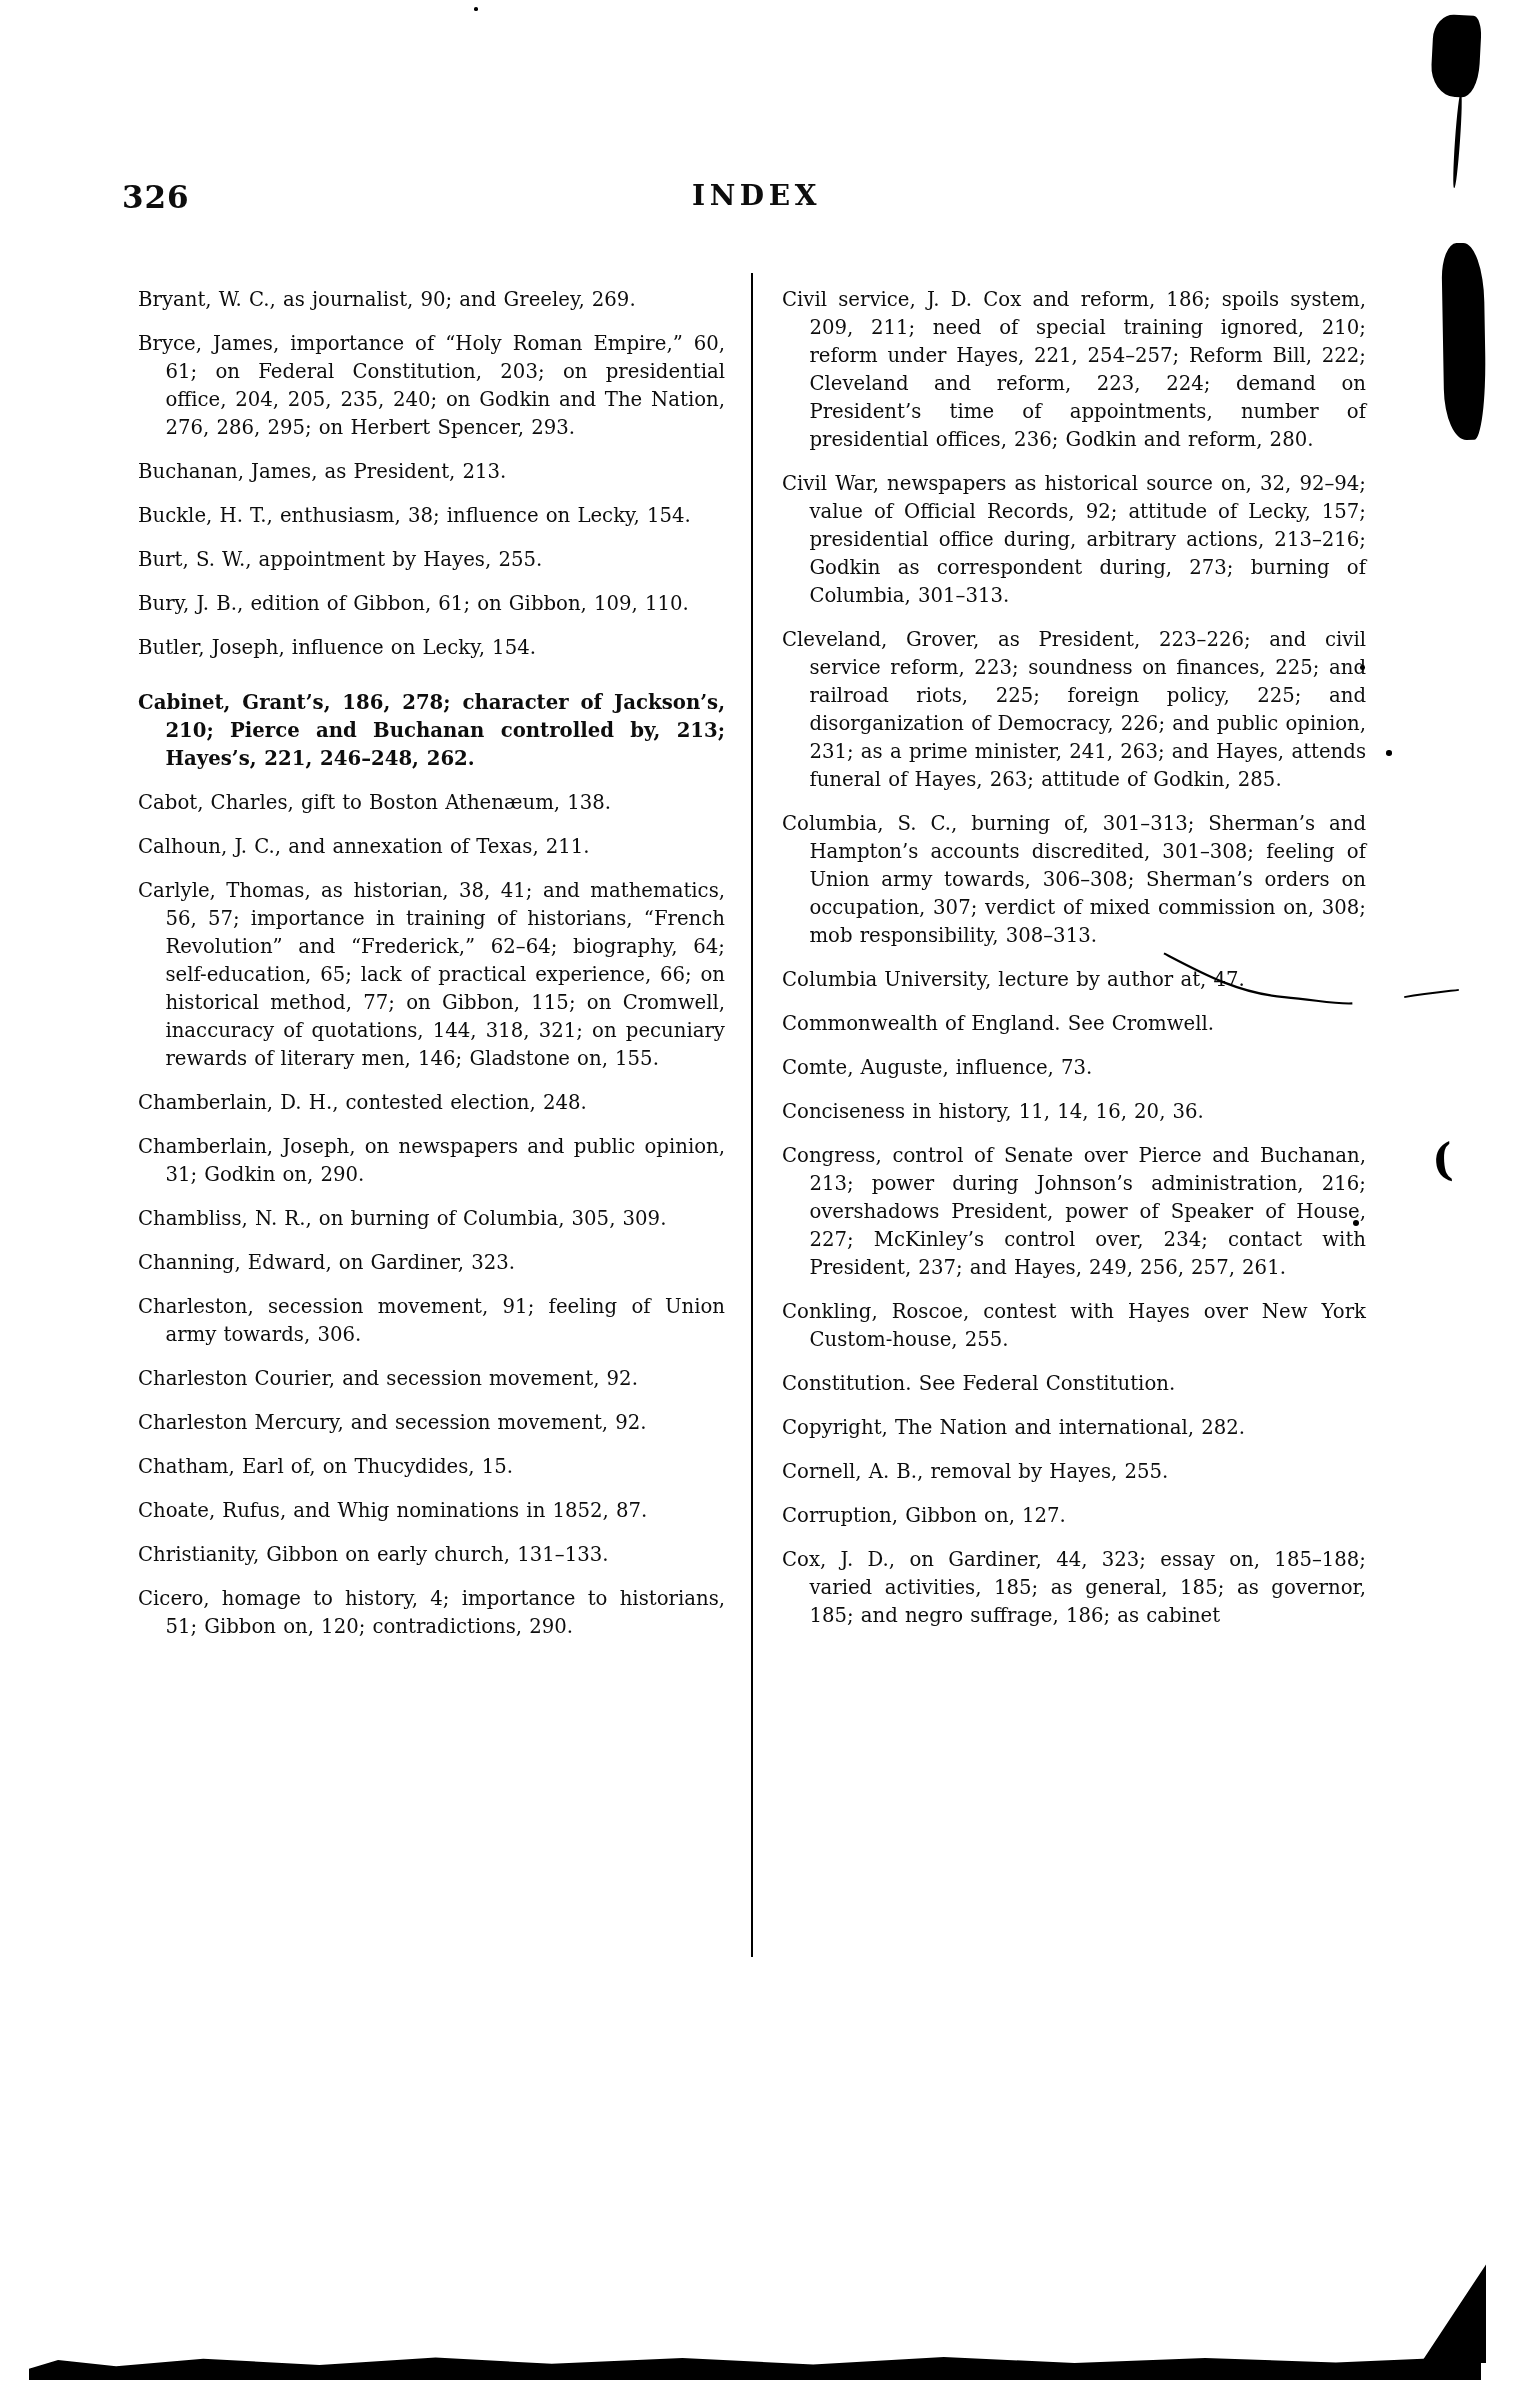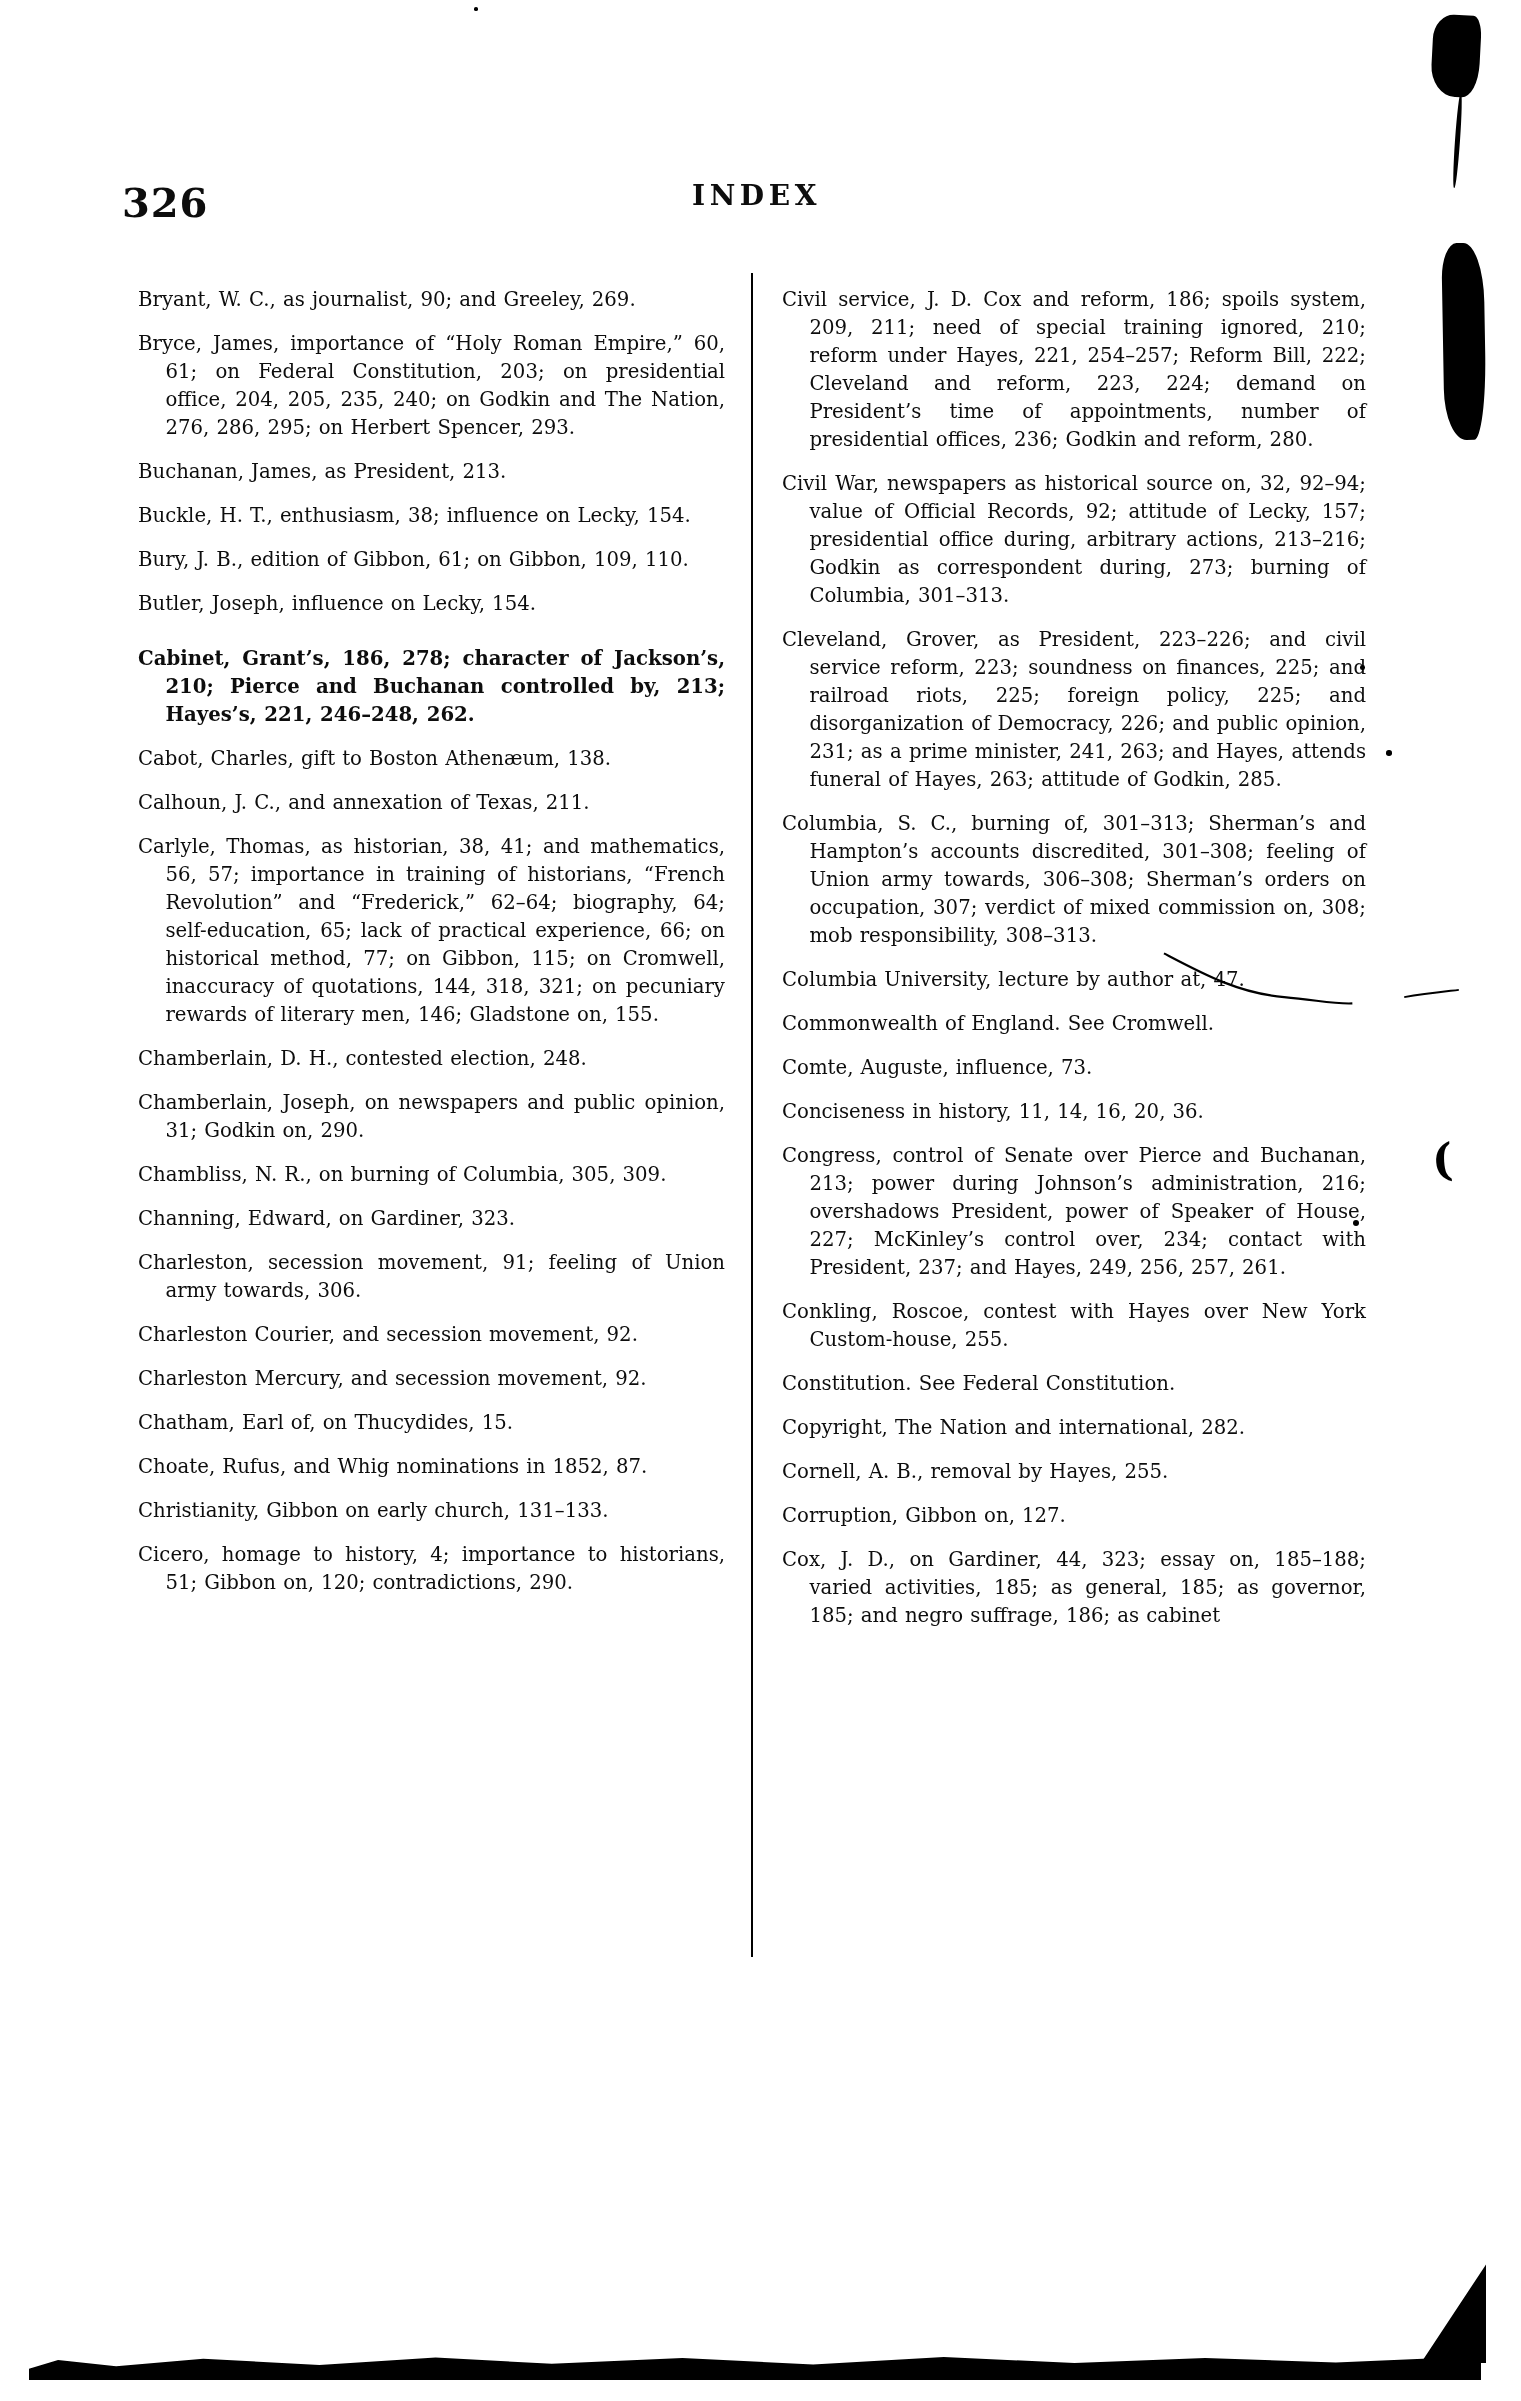--- a/index.html
+++ b/index.html
@@ -15,7 +15,7 @@
   .header-row { position: absolute; left: 122px; top: 179px; width: 1261px; height: 37px; }
   .page-number {
     position: absolute; left: 0; top: 0;
-    font-size: 40px; font-weight: 600; letter-spacing: 0.9px;
+    font-size: 31px; font-weight: 600; letter-spacing: 0.9px;
   }
   .page-title {
     position: absolute; left: 8px; right: 0; top: 0;

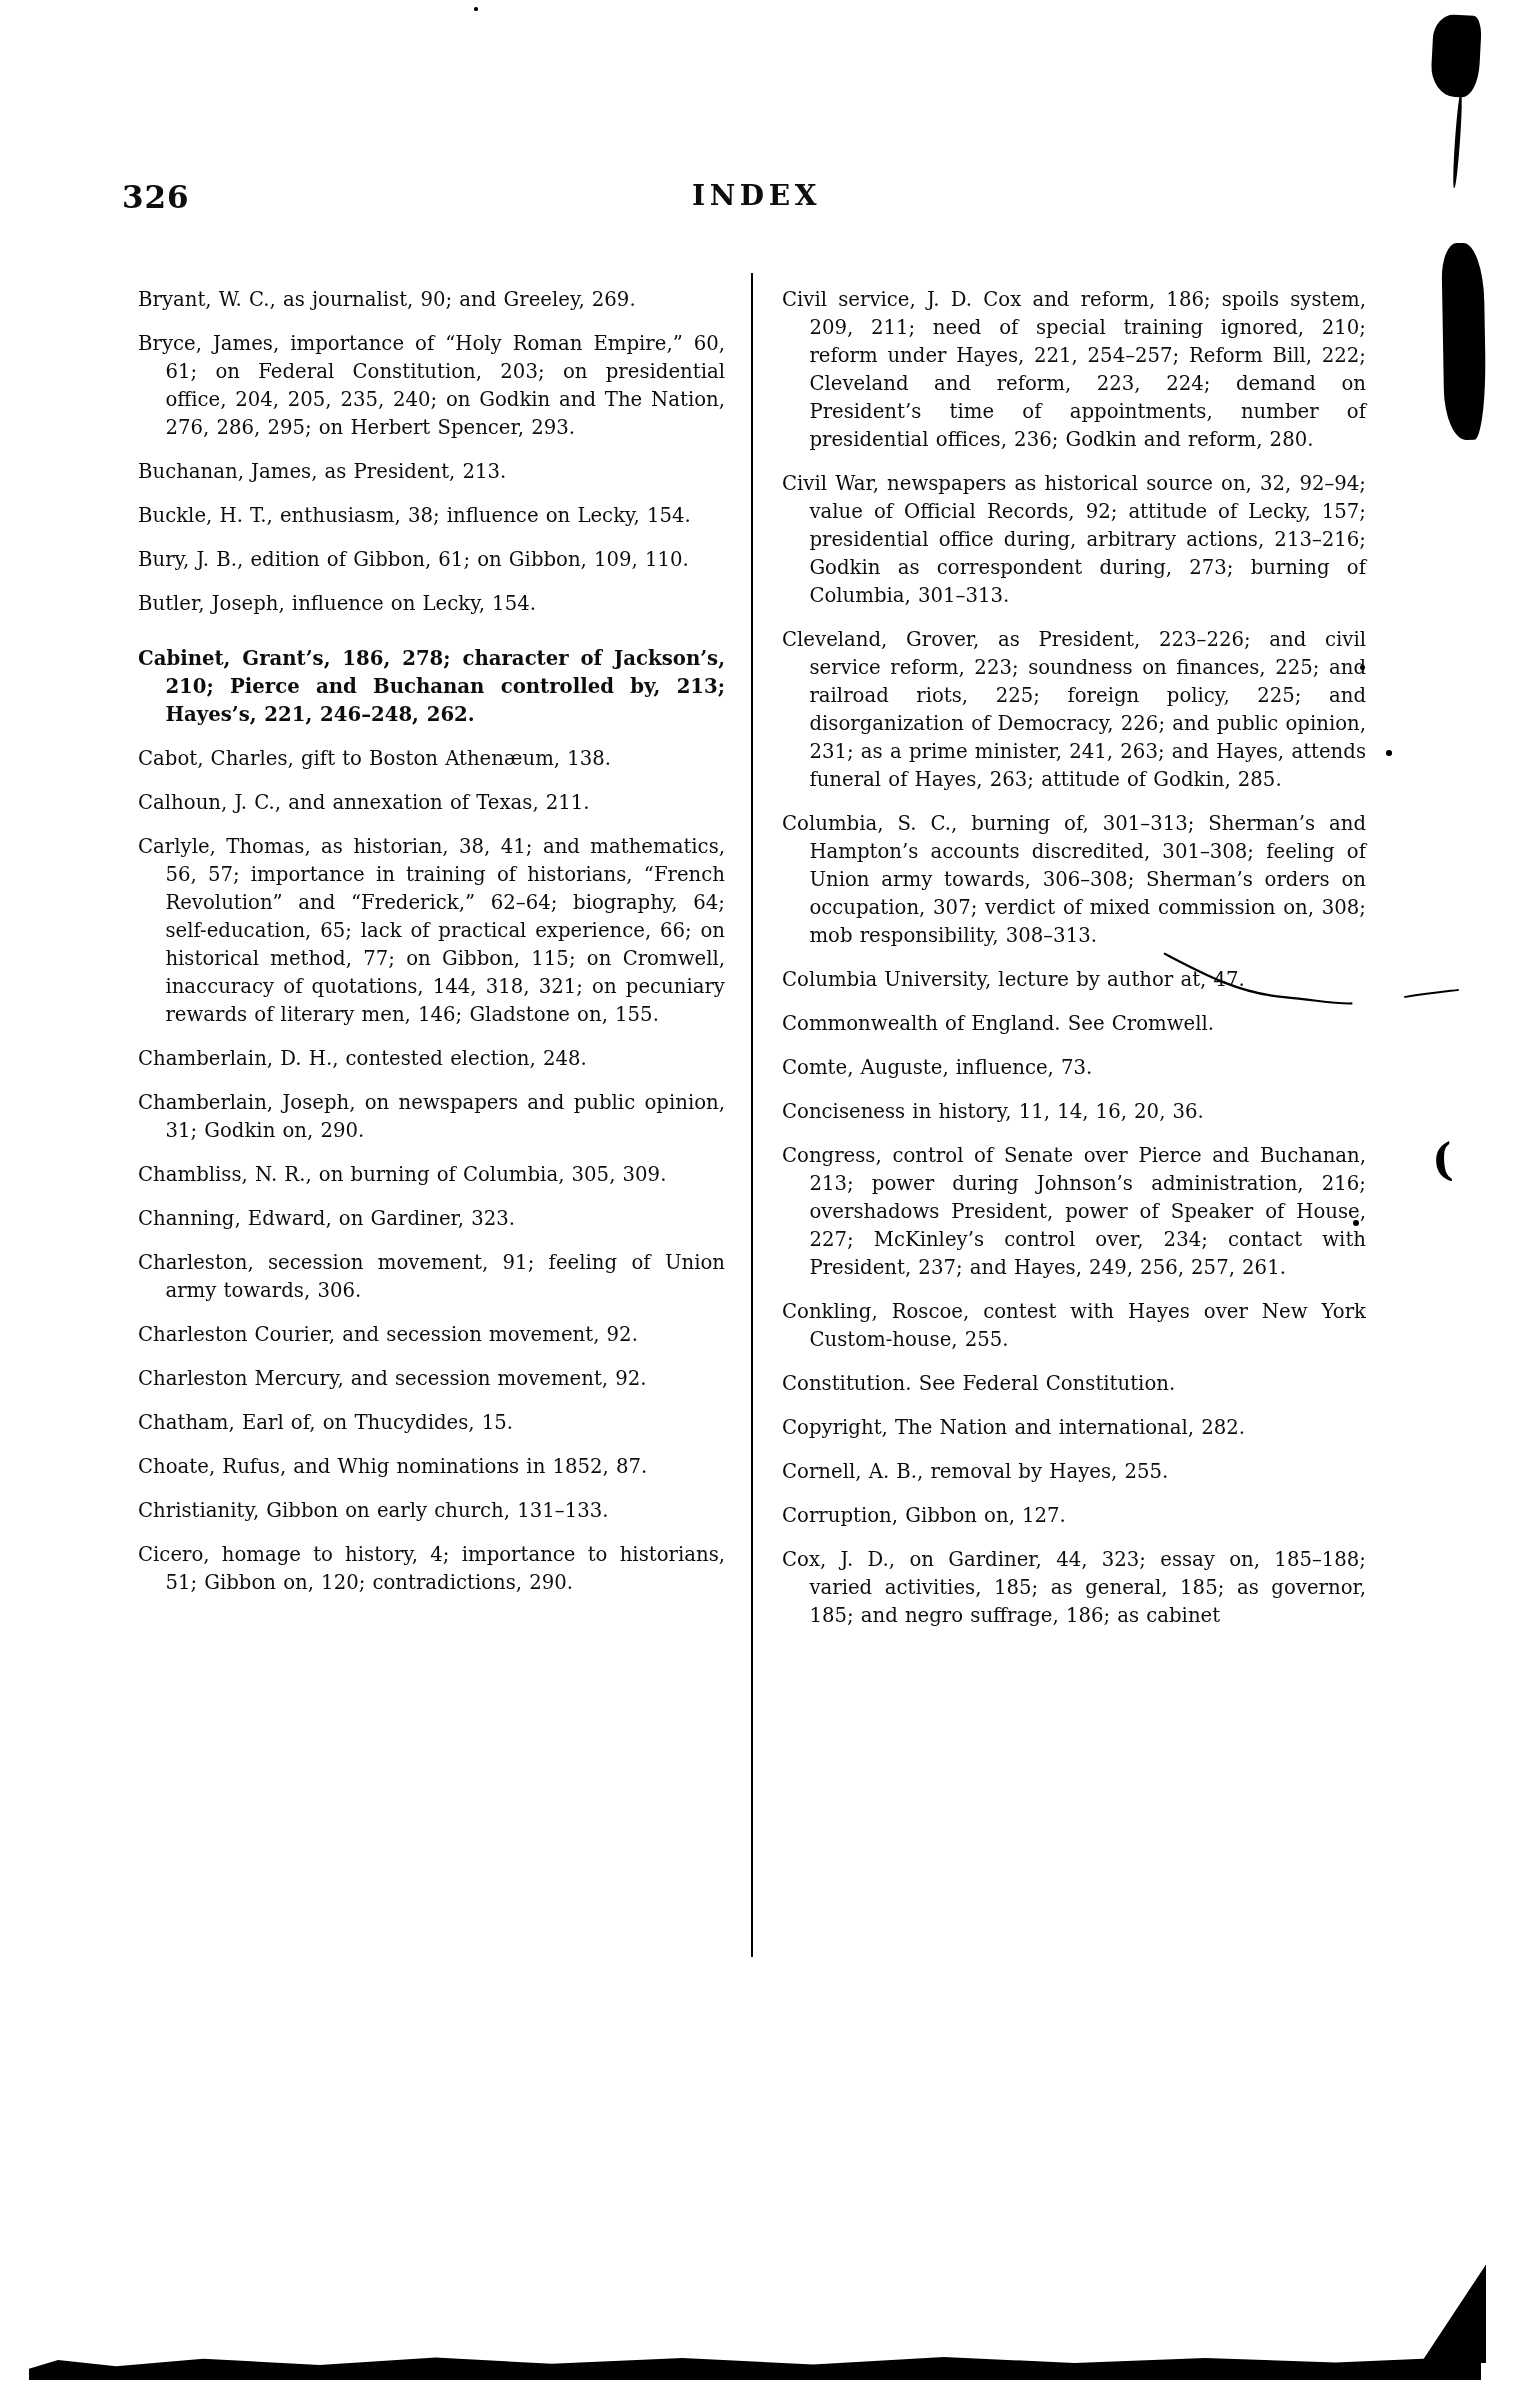--- a/index.html
+++ b/index.html
@@ -94,6 +94,7 @@
       <p class="entry"><span>Bryce, James, importance of “Holy Roman Empire,” 60, 61; on Federal Constitution, 203; on presidential office, 204, 205, 235, 240; on Godkin and </span><span class="it">The Nation</span><span>, 276, 286, 295; on Herbert Spencer, 293.</span></p>
       <p class="entry"><span>Buchanan, James, as President, 213.</span></p>
       <p class="entry"><span>Buckle, H. T., enthusiasm, 38; influence on Lecky, 154.</span></p>
+      <p class="entry"><span>Burt, S. W., appointment by Hayes, 255.</span></p>
       <p class="entry"><span>Bury, J. B., edition of Gibbon, 61; on Gibbon, 109, 110.</span></p>
       <p class="entry"><span>Butler, Joseph, influence on Lecky, 154.</span></p>
       <p class="entry gap"><span>Cabinet, Grant’s, 186, 278; character of Jackson’s, 210; Pierce and Buchanan controlled by, 213; Hayes’s, 221, 246–248, 262.</span></p>

